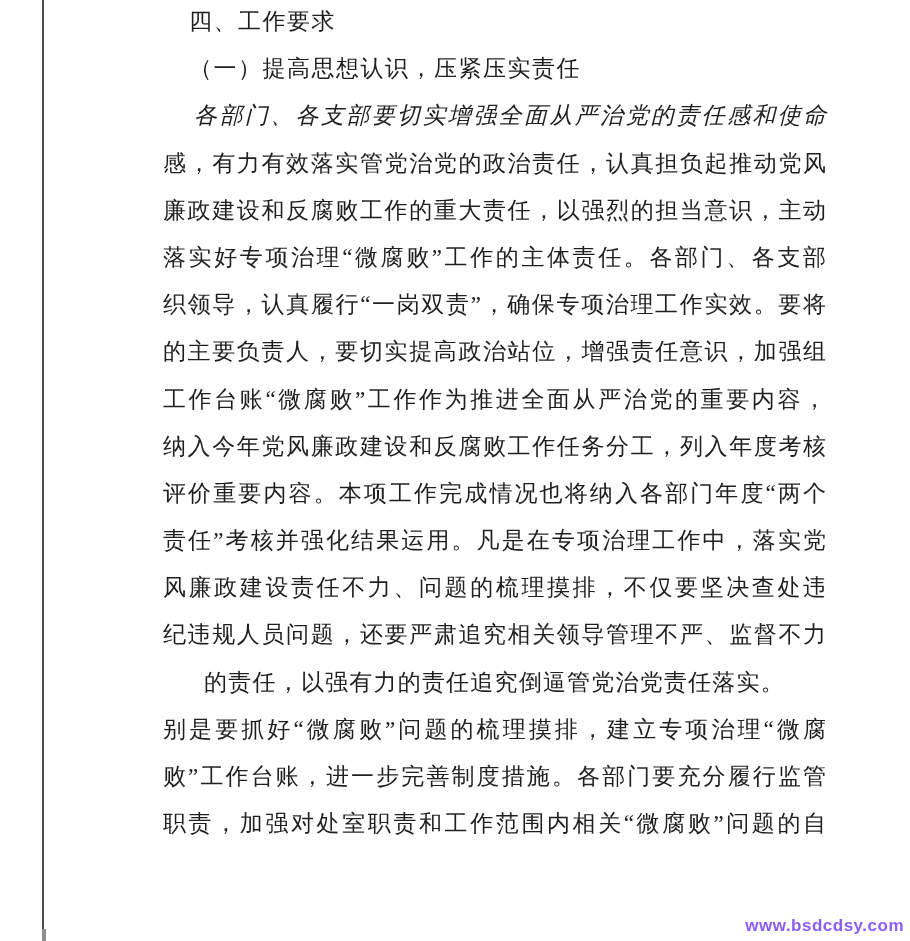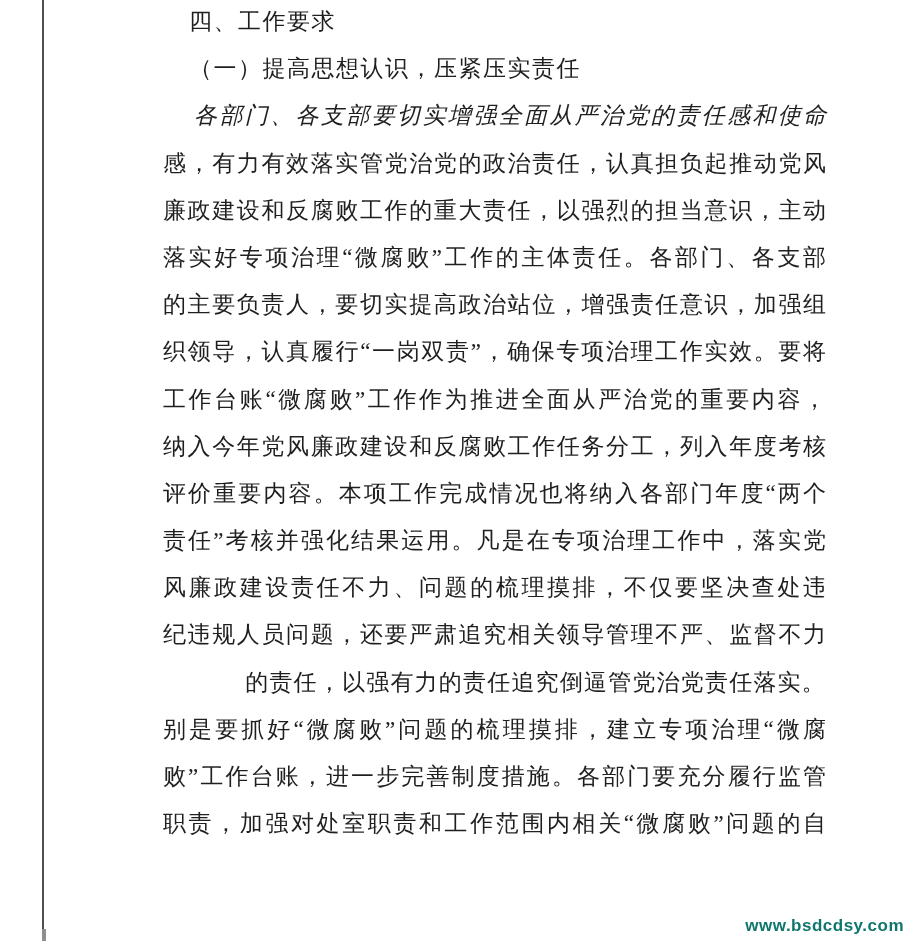--- a/index.html
+++ b/index.html
@@ -80,8 +80,8 @@
     <div class="line j">感，有力有效落实管党治党的政治责任，认真担负起推动党风</div>
     <div class="line j">廉政建设和反腐败工作的重大责任，以强烈的担当意识，主动</div>
     <div class="line j">落实好专项治理“微腐败”工作的主体责任。各部门、各支部</div>
+    <div class="line j">织领导，认真履行“一岗双责”，确保专项治理工作实效。要将</div>
     <div class="line j">的主要负责人，要切实提高政治站位，增强责任意识，加强组</div>
-    <div class="line j">织领导，认真履行“一岗双责”，确保专项治理工作实效。要将</div>
     <div class="line j">工作台账“微腐败”工作作为推进全面从严治党的重要内容，</div>
     <div class="line j">纳入今年党风廉政建设和反腐败工作任务分工，列入年度考核</div>
     <div class="line j">评价重要内容。本项工作完成情况也将纳入各部门年度“两个</div>

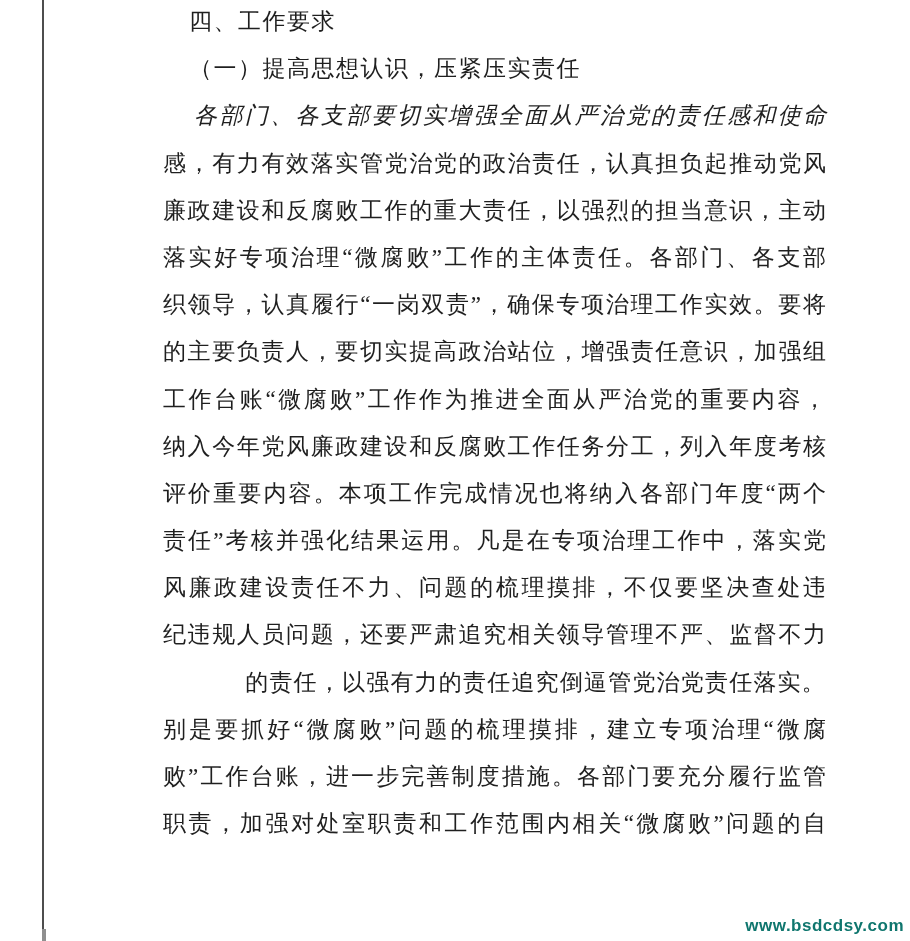--- a/index.html
+++ b/index.html
@@ -53,7 +53,7 @@
   
   .l {
     letter-spacing: 1.2px;
-    text-align: right;
+    text-align: center;
   }
   .watermark {
     position: absolute;

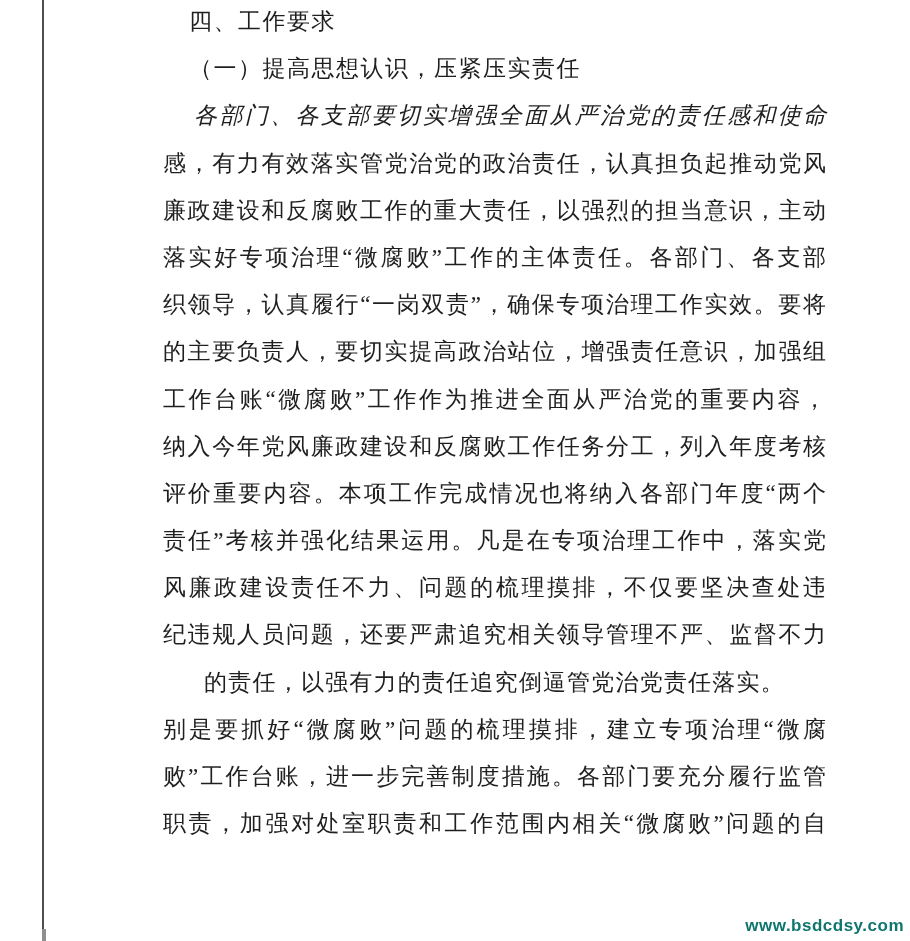--- a/index.html
+++ b/index.html
@@ -62,7 +62,7 @@
     font-size: 17px;
     font-weight: 600;
     letter-spacing: 0.5px;
-    color: #0f766e;
+    color: #8b5cf6;
   }
 </style>
 </head>

